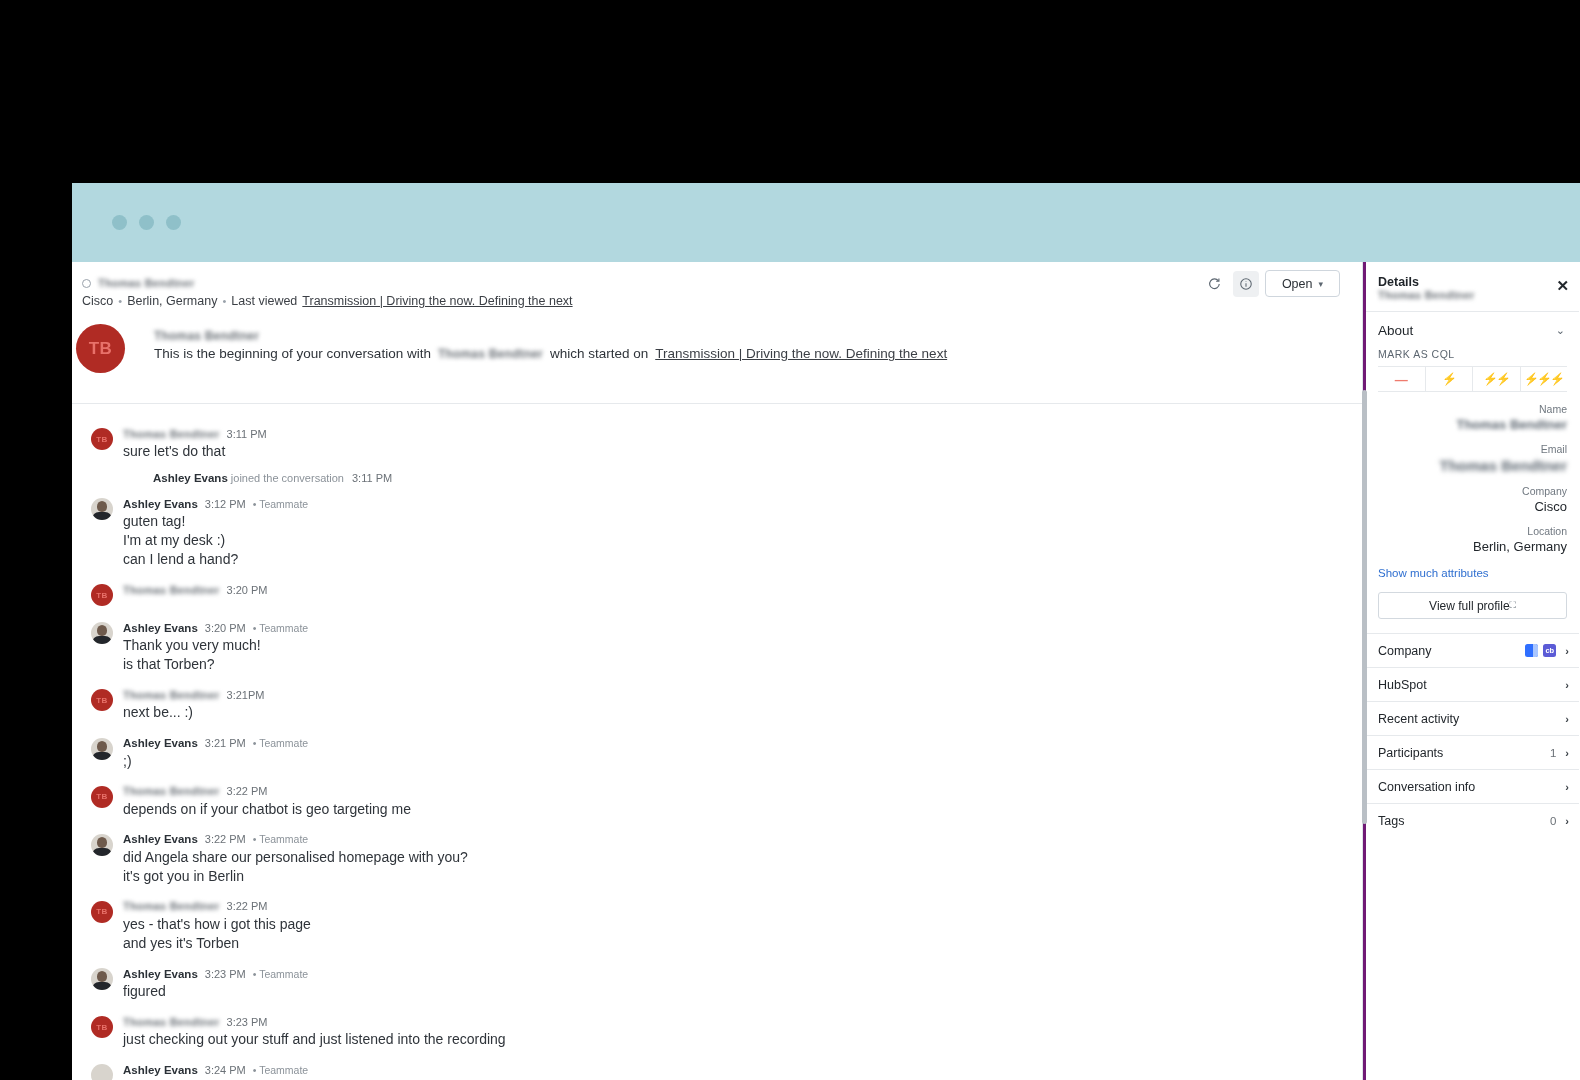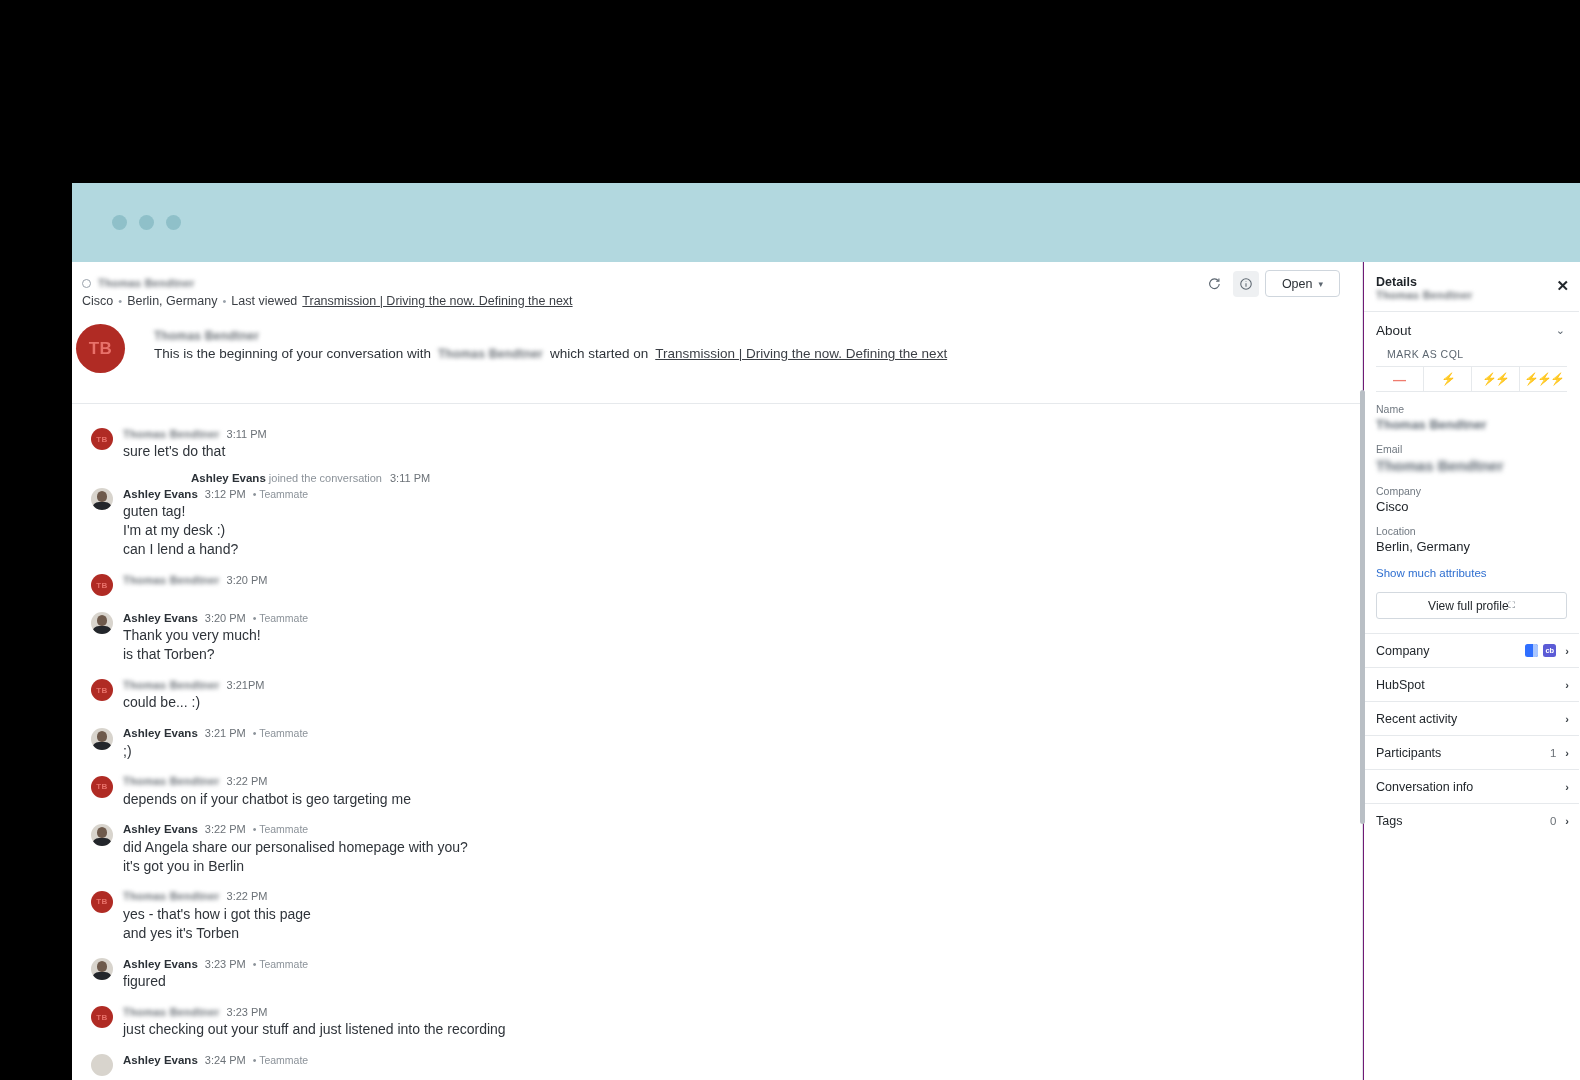--- a/index.html
+++ b/index.html
@@ -140,7 +140,7 @@
   
   #details {
     width:216px; height:100%; background:#fff;
-    position:relative; border-left:1px solid #701a75;
+    position:relative; border-left:3px solid #701a75;
   }
   #side-scroll {
     position:absolute; left:-4px; top:128px;

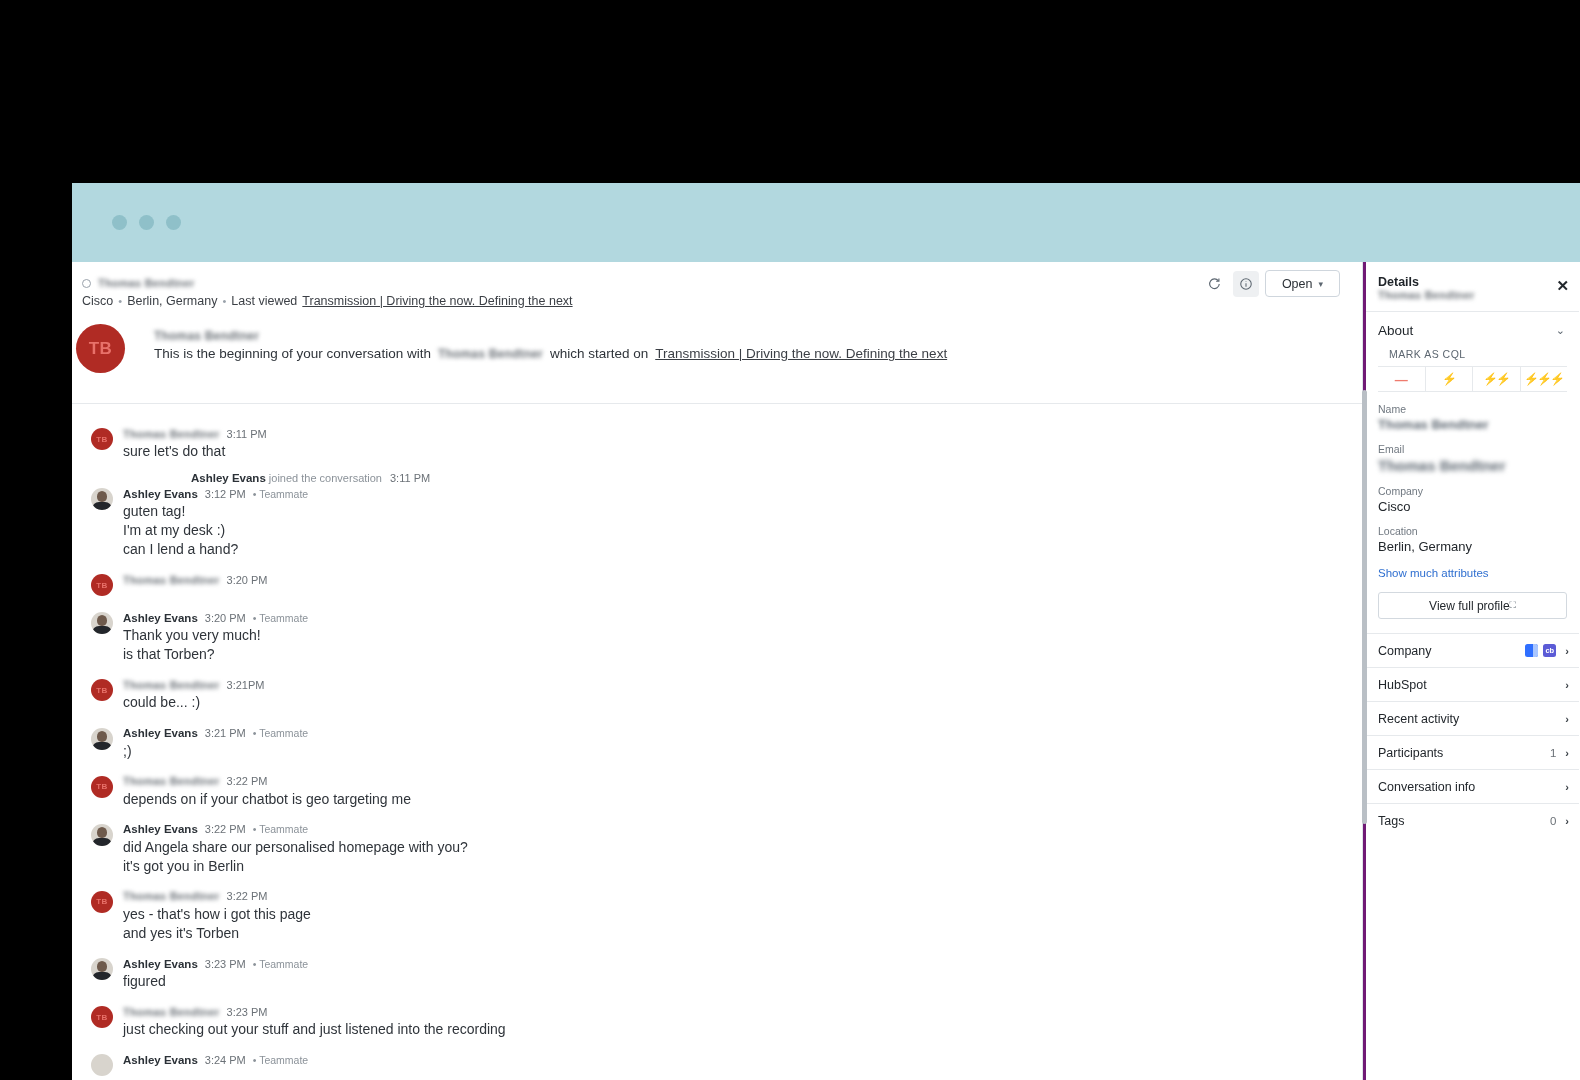--- a/index.html
+++ b/index.html
@@ -165,7 +165,7 @@
 
   .cql-label {
     font-size:10.5px; color:#5c6670; letter-spacing:.5px;
-    padding:0 12px 6px 23px;
+    padding:0 12px 6px 12px;
   }
   .cql-grid {
     display:flex; border-top:1px solid #e6e9ec; border-bottom:1px solid #e6e9ec;

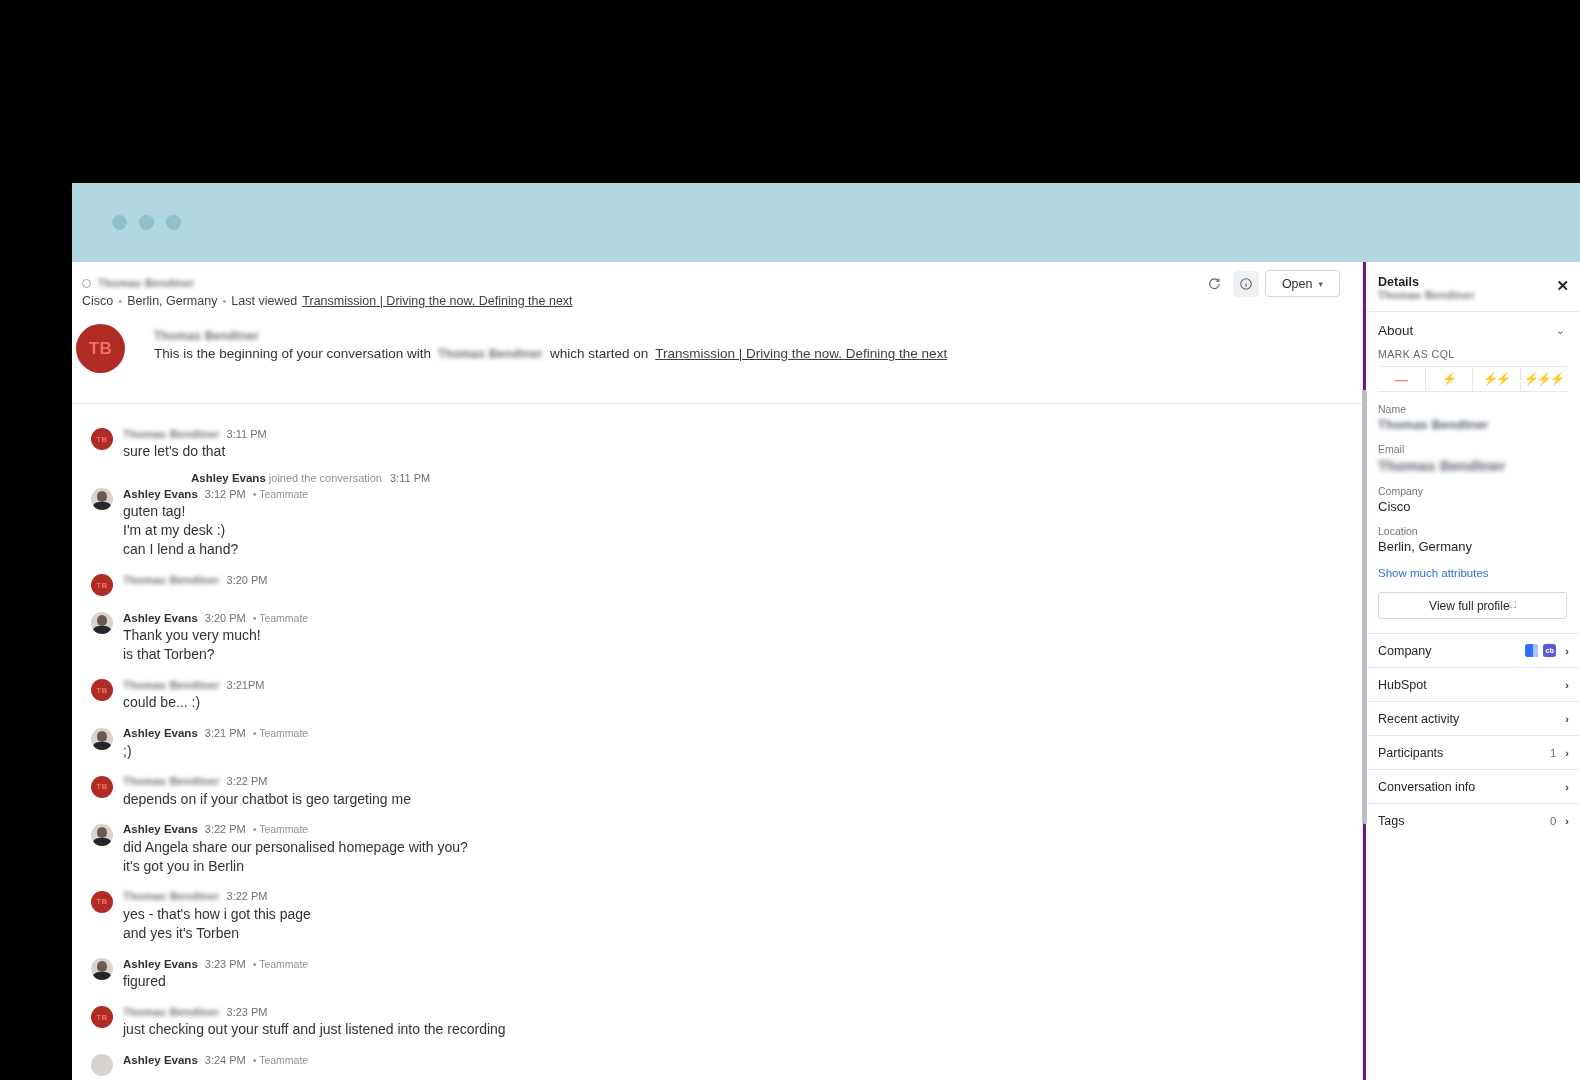--- a/index.html
+++ b/index.html
@@ -179,7 +179,7 @@
   .cql-cell:last-child { border-right:none; }
   .cql-cell.none { color:#ef7b6e; letter-spacing:normal; font-size:13px; font-weight:700; }
 
-  .attr { padding:0 12px; margin-top:11px; }
+  .attr { padding:0 12px; margin-top:11px;text-align:right; }
   .attr-label { font-size:10.5px; color:#707880; margin-bottom:2px; }
   .attr-val { font-size:13px; color:#22272c; }
   .attr-val.blur { filter:blur(2.3px); color:#5c6670; font-weight:600; }

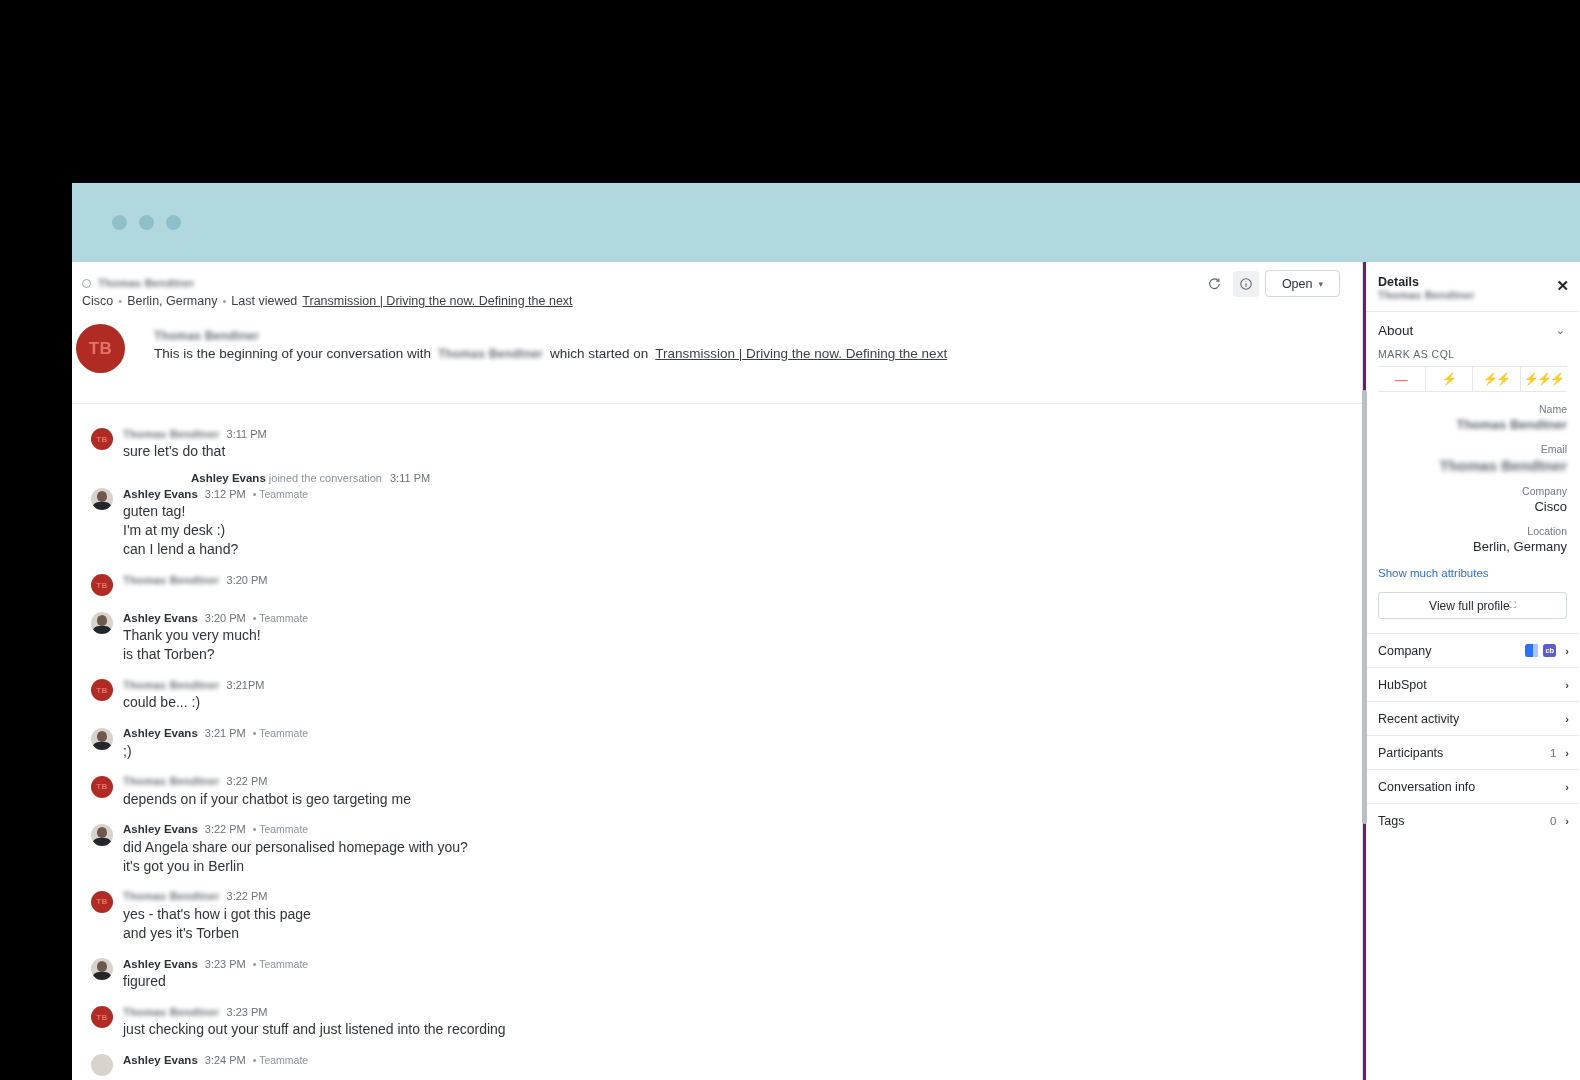--- a/index.html
+++ b/index.html
@@ -131,7 +131,7 @@
     margin-top:2px;
   }
   .sysmsg {
-    padding-left:119px; margin-bottom:2px; margin-top:-2px;
+    padding-left:81px; margin-bottom:12px; margin-top:-2px;
     font-size:11px; color:#8b9299;
   }
   .sysmsg b { color:#2b3137; font-weight:700; font-size:11.5px; }

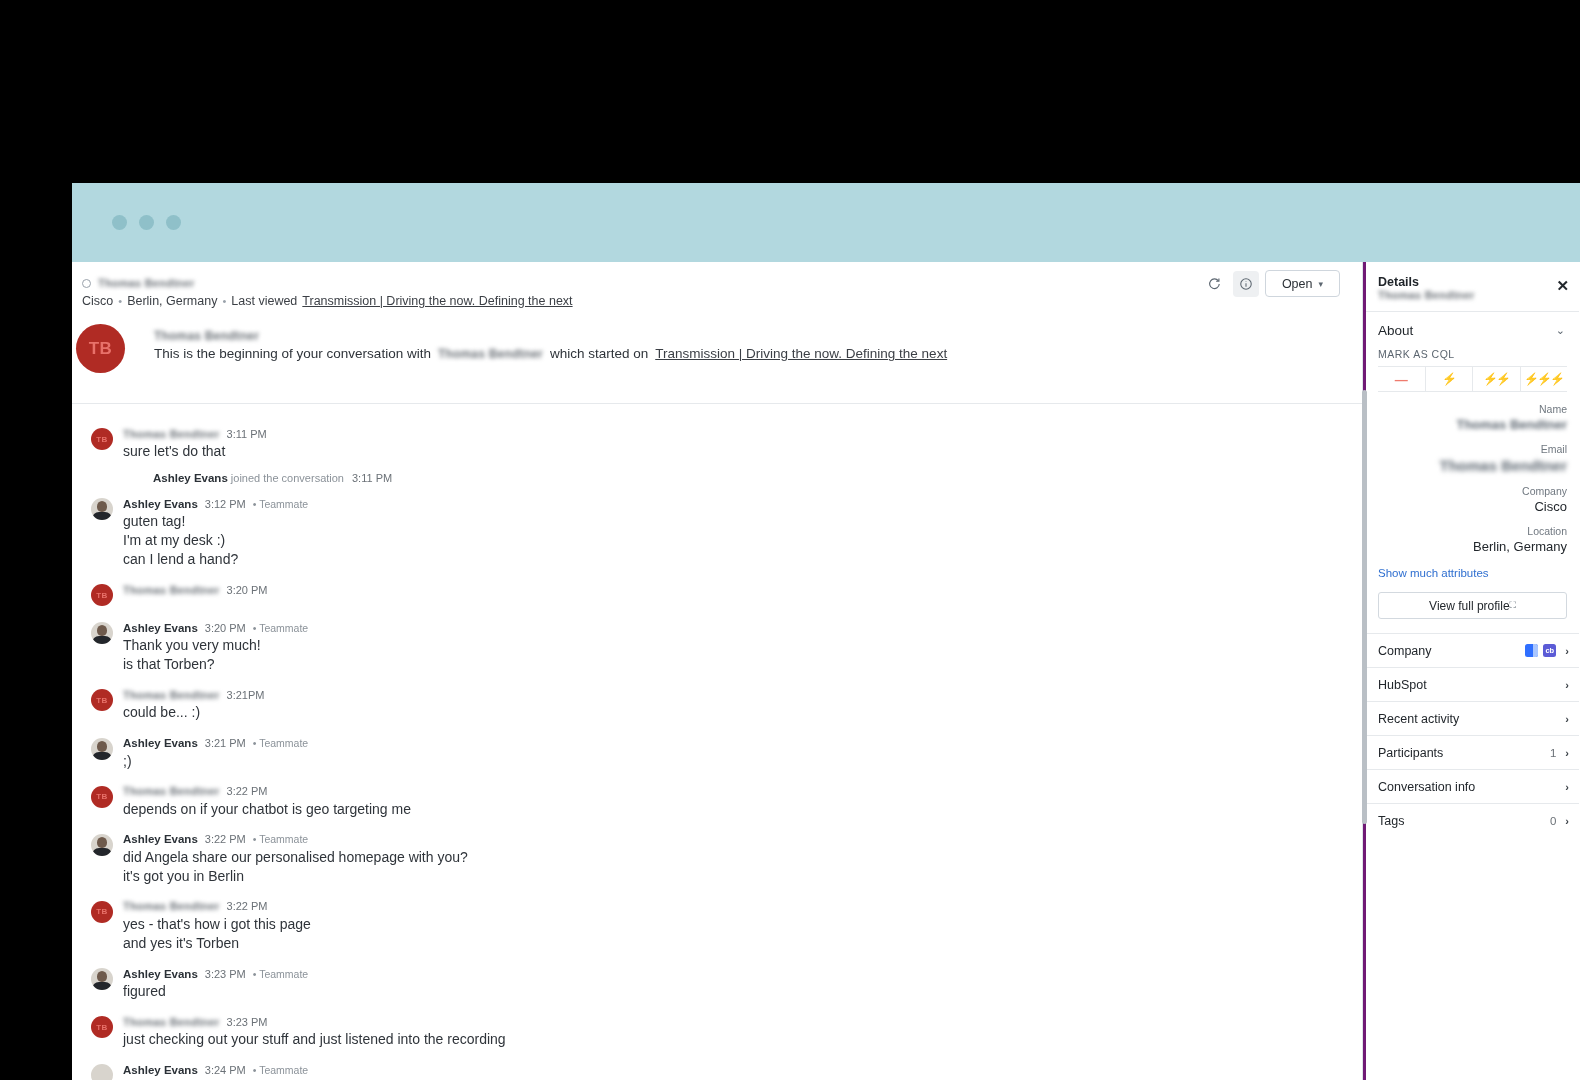--- a/index.html
+++ b/index.html
@@ -348,7 +348,7 @@
                 <span class="blur-name">Thomas Bendtner</span>
                 <span class="msg-time">3:21PM</span>
               </div>
-              <div class="msg-line">could be... :)</div>
+              <div class="msg-line">next be... :)</div>
             </div>
           </div>
           <div class="msg">

